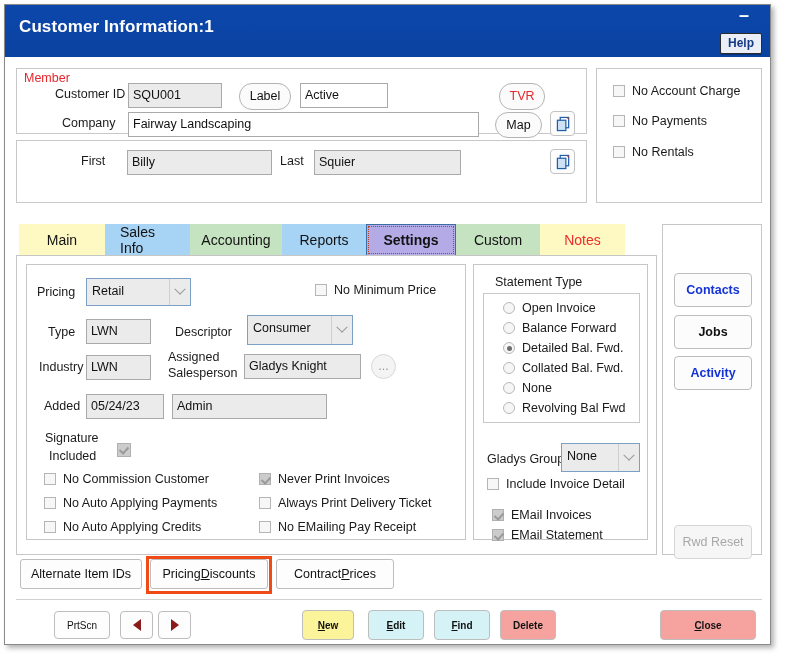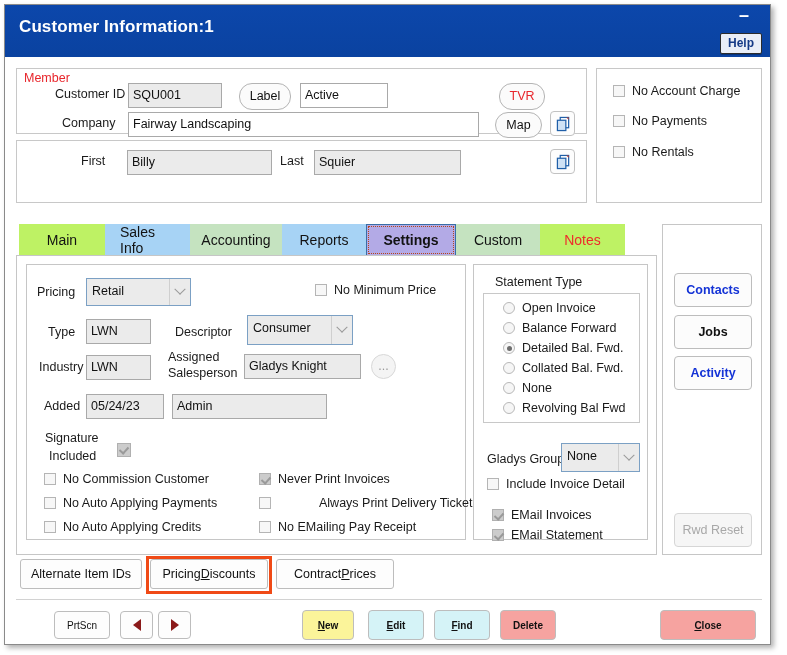--- a/index.html
+++ b/index.html
@@ -178,7 +178,7 @@
     border: 1px solid transparent;
     box-sizing: border-box;
   }
-  .tab.purple { background: #bef264; }
+  .tab.purple { background: #fef9c3; }
   .tab.blue   { background: #a7d3f5; }
   .tab.green  { background: #c5e3c0; }
   .tab.active {

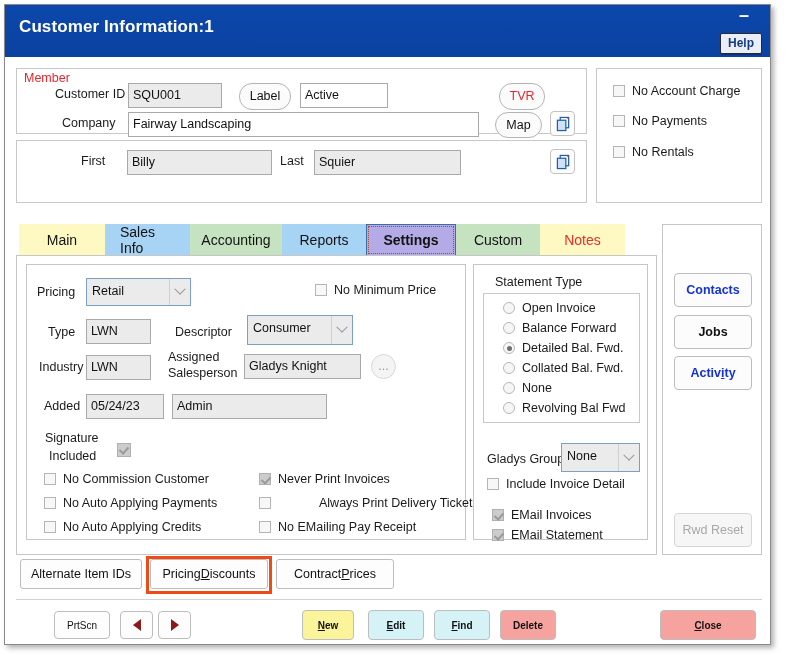--- a/index.html
+++ b/index.html
@@ -474,7 +474,7 @@
           <span class="cbox checked"></span>
           <span class="cblabel">Never Print Invoices</span>
         </div>
-        <div class="cbrow" style="left:232px; top:231px;gap:41px;">
+        <div class="cbrow" style="left:232px; top:231px;">
           <span class="cbox"></span>
           <span class="cblabel">Always Print Delivery Ticket</span>
         </div>

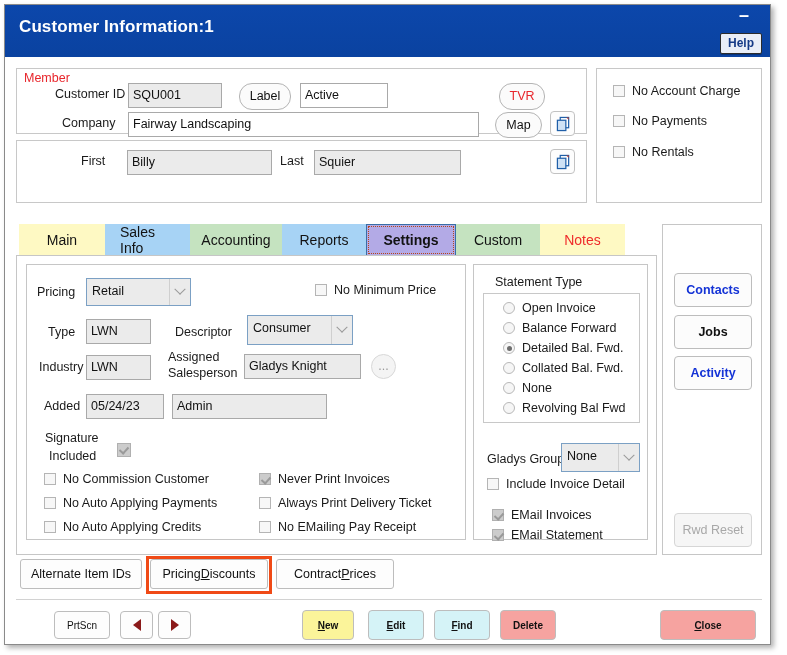--- a/index.html
+++ b/index.html
@@ -548,7 +548,7 @@
           <u>i</u>
           <span>ty</span>
       </div>
-      <div class="rail-btn disabled" style="top:288px;">Rwd Reset</div>
+      <div class="rail-btn disabled" style="top:300px;">Rwd Reset</div>
     </div>
 
     <div class="actionrow">

